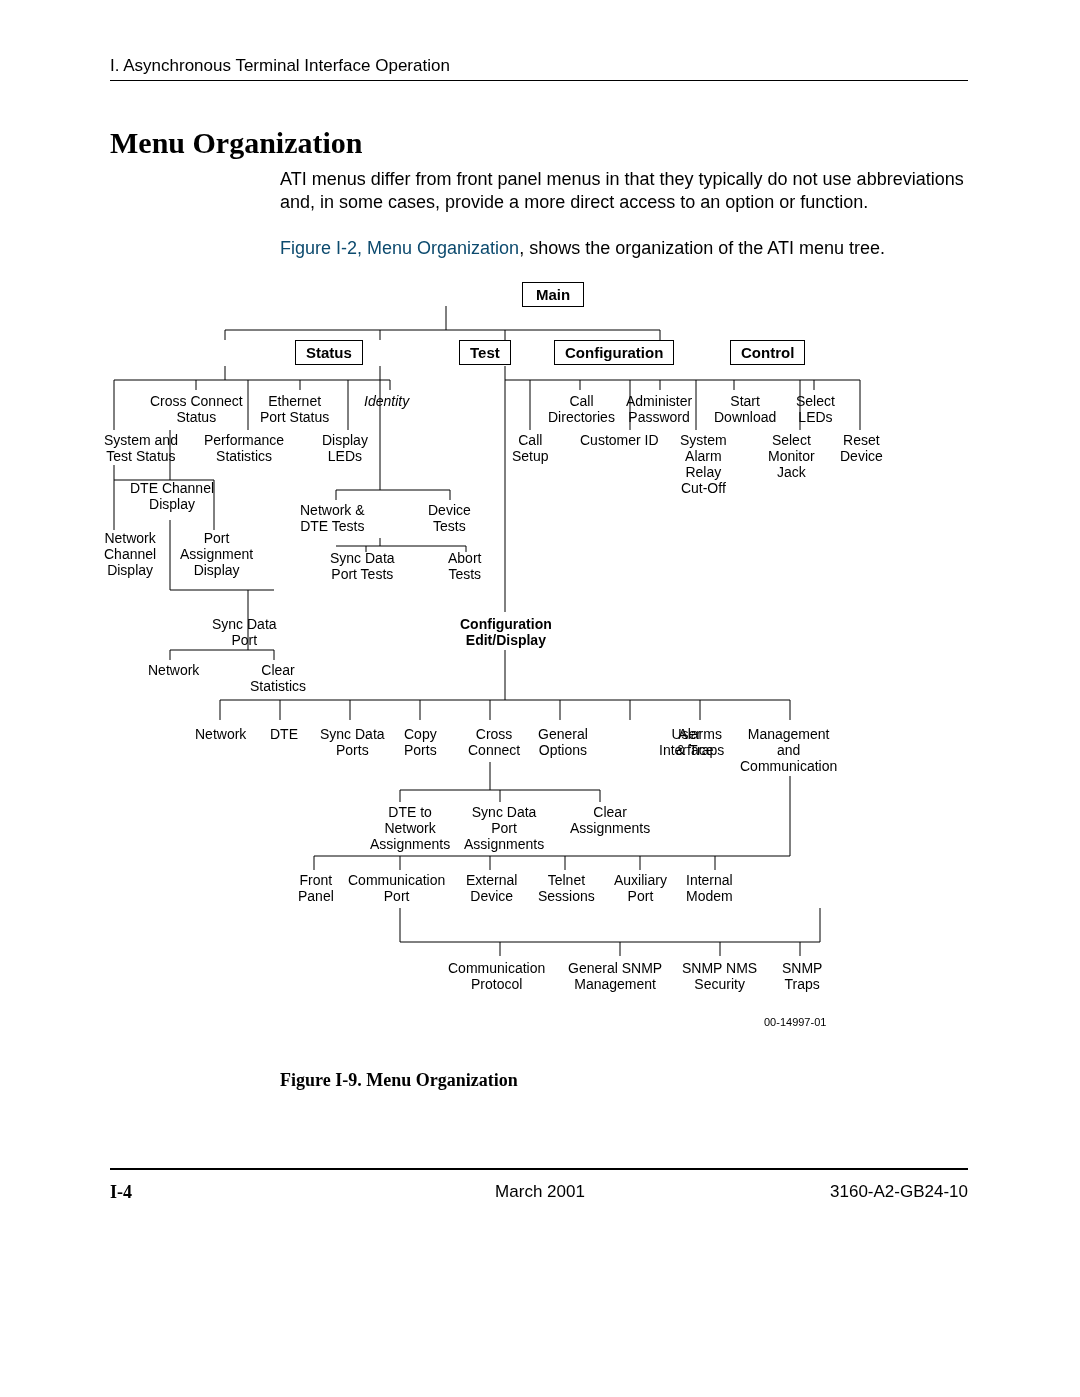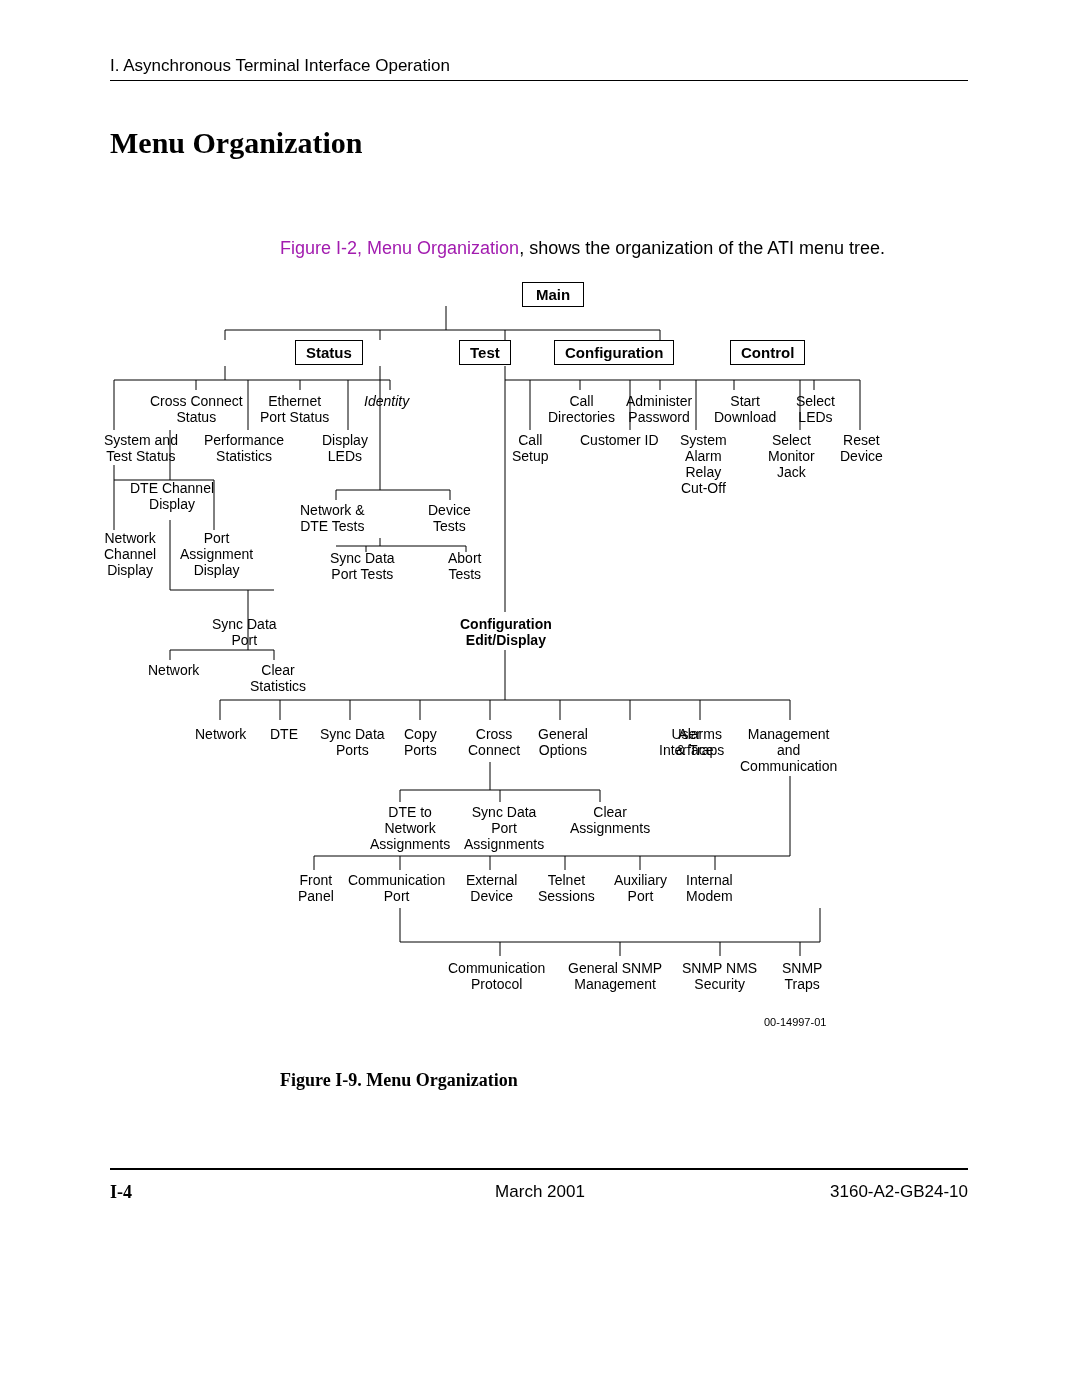--- a/index.html
+++ b/index.html
@@ -108,6 +108,7 @@
 
   <div class="abs h1">Menu Organization</div>
 
+  <div class="abs body-text">ATI menus differ from front panel menus in that they typically do not use abbreviations and, in some cases, provide a more direct access to an option or function.</div>
   <div class="abs body-text2">
     <span class="link">Figure I-2, Menu Organization</span><span>, shows the organization of the ATI menu tree.</span>
   </div>

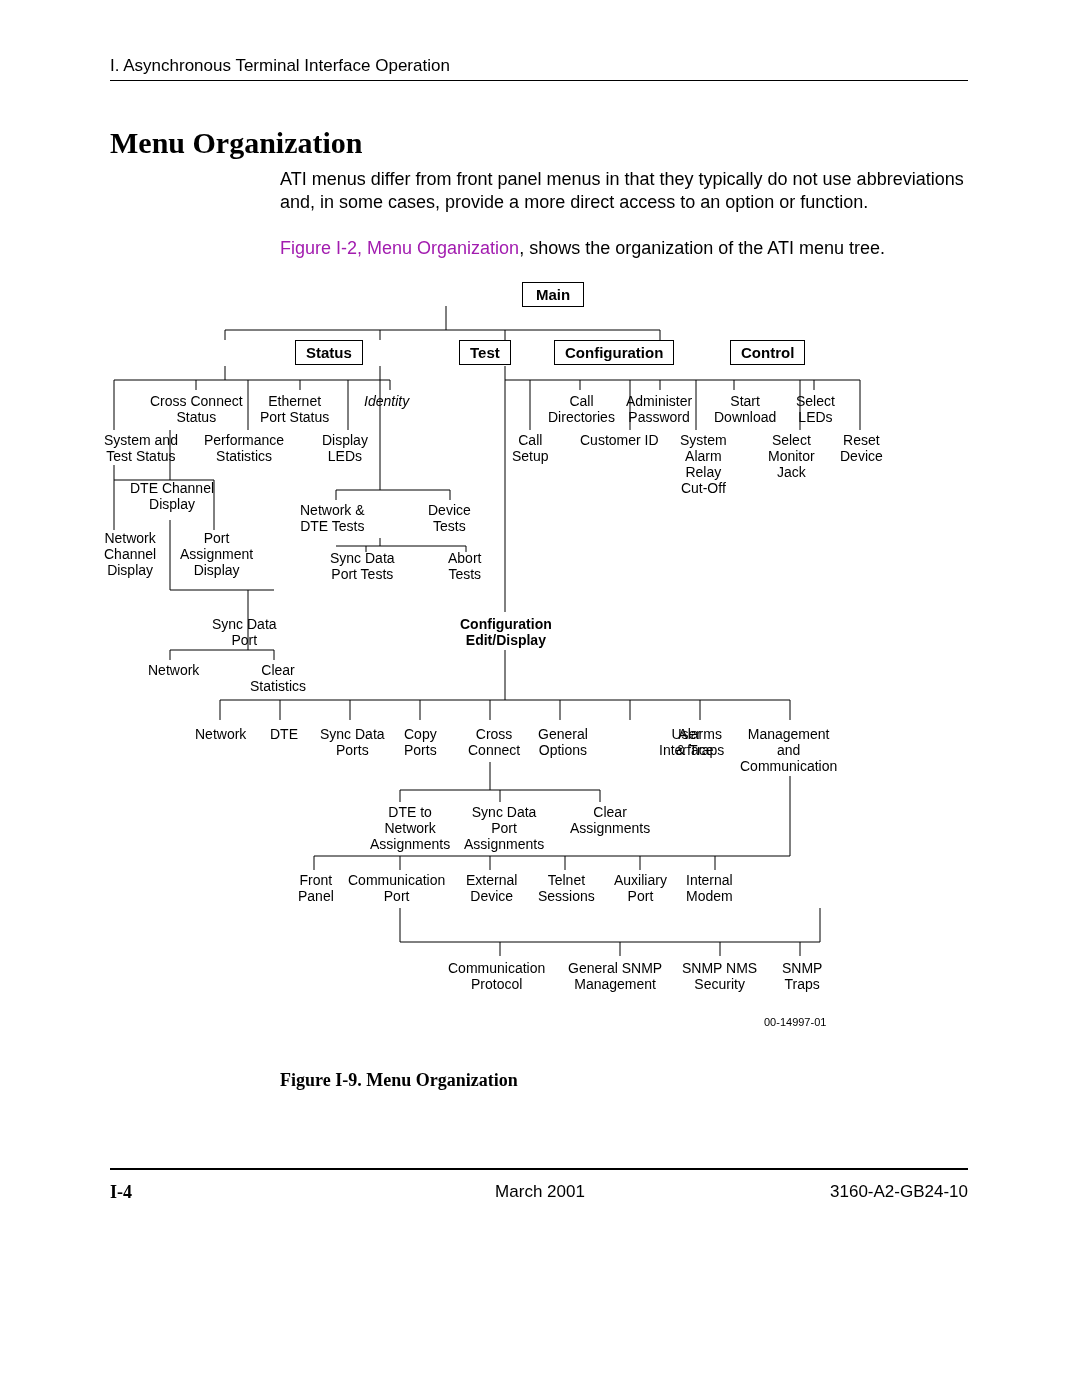--- a/index.html
+++ b/index.html
@@ -42,7 +42,7 @@
     font-family: Arial, Helvetica, sans-serif;
     font-size: 18px;
   }
-  .link { color: #a21caf; }
+  .link { color: #0c4a6e; }
   .caption {
     left: 280px; top: 1070px;
     font-weight: bold;

